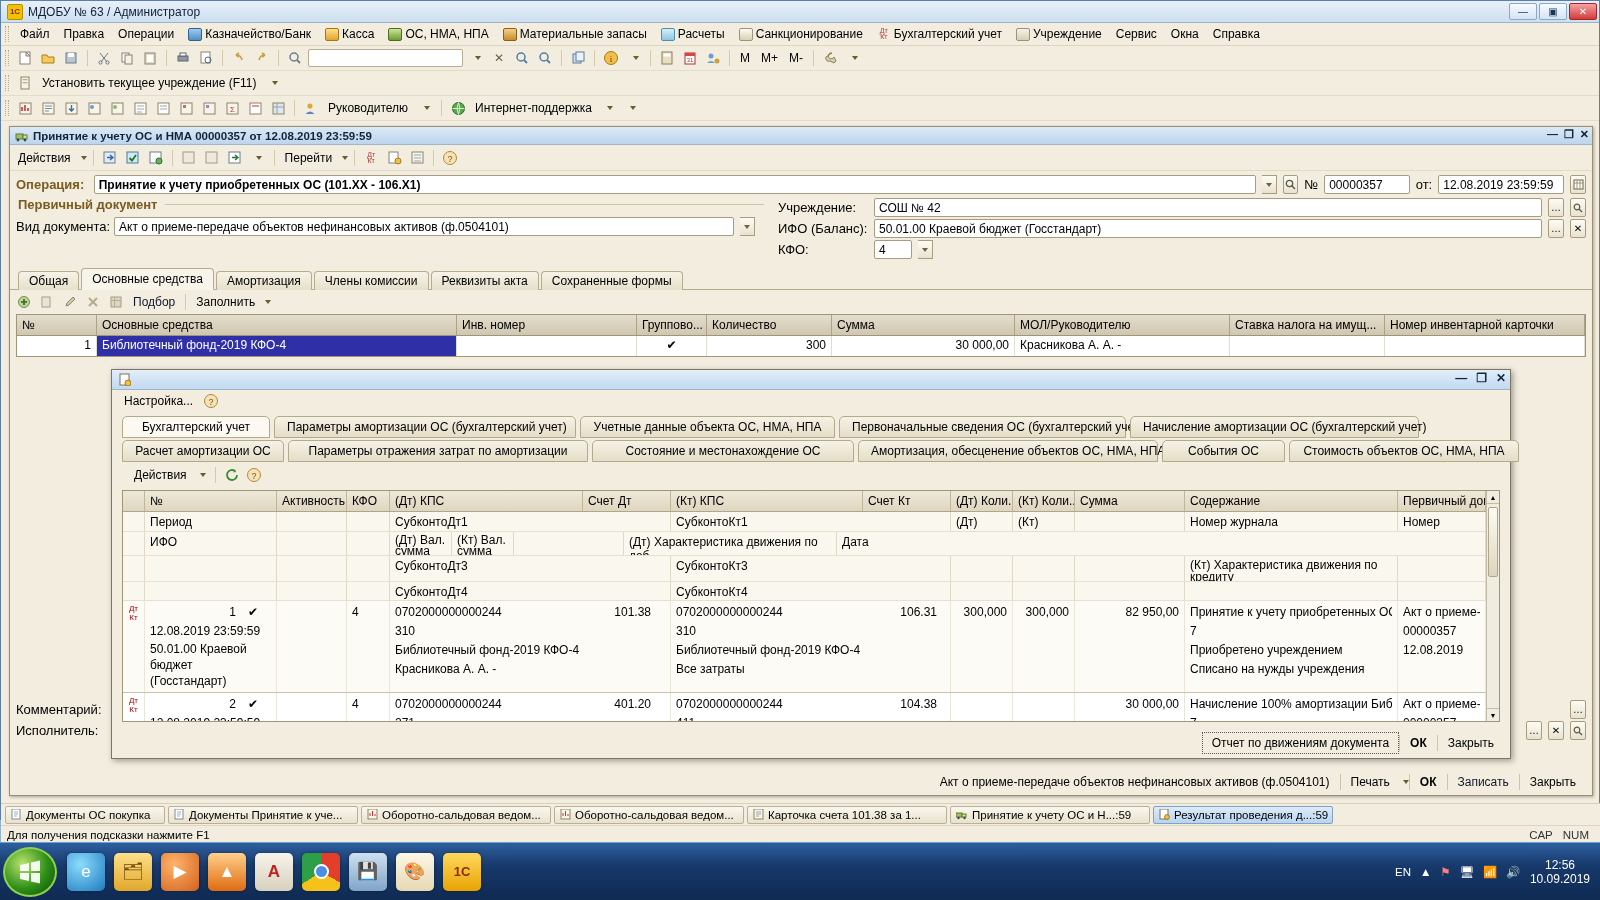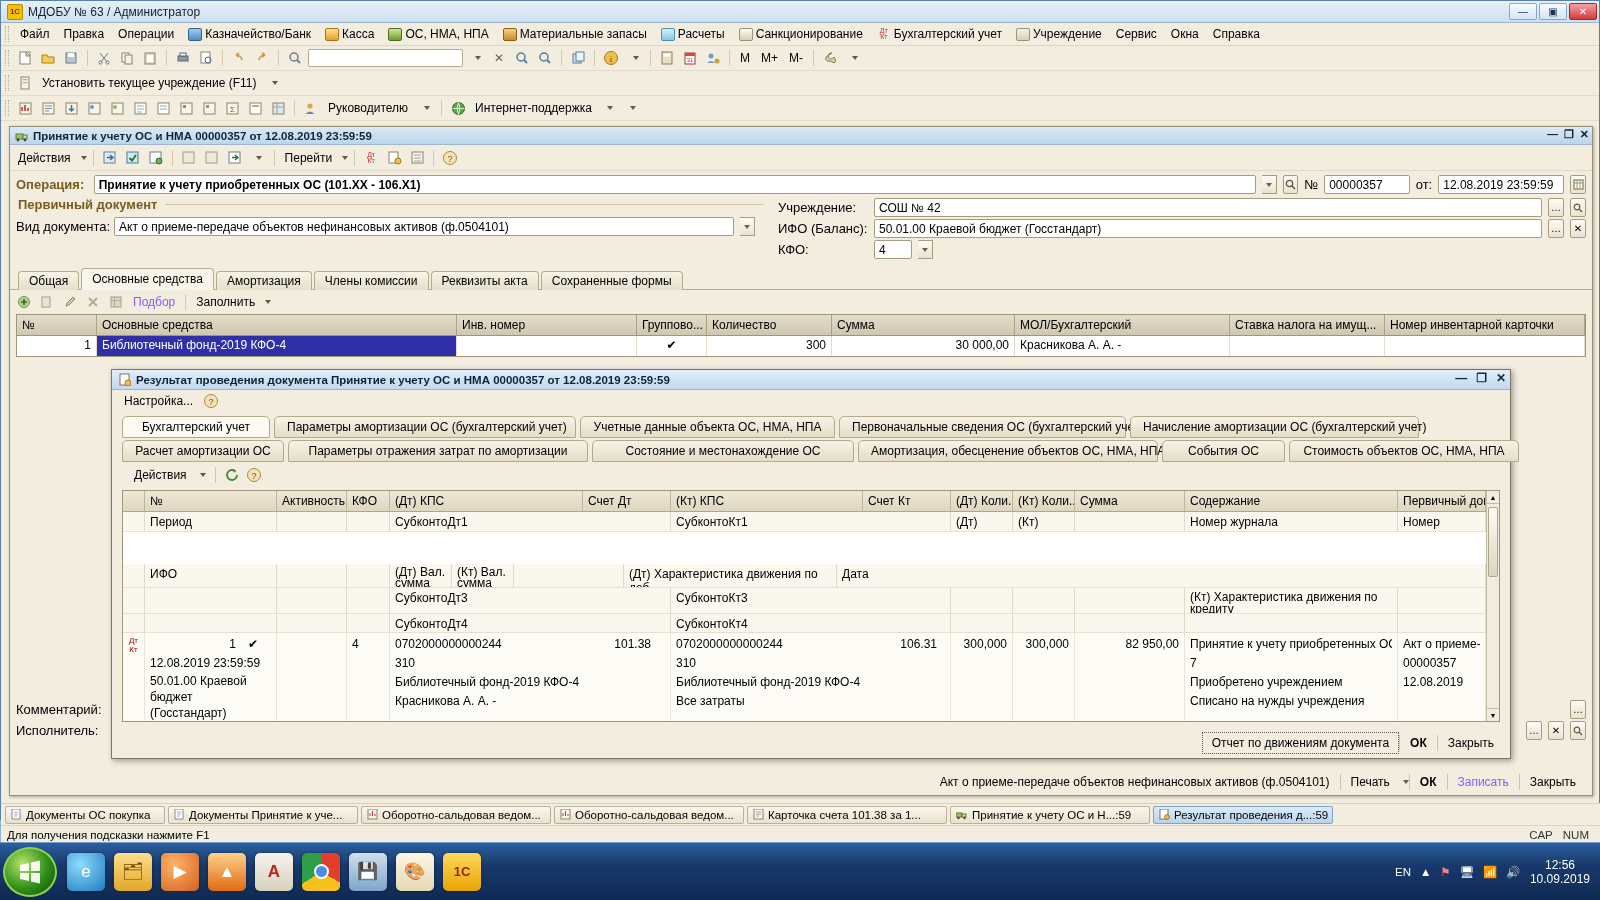--- a/index.html
+++ b/index.html
@@ -144,7 +144,7 @@
   .doc-footer { position:absolute; left:0; right:0; bottom:0; height:26px;
      display:flex; align-items:center; justify-content:flex-end; gap:0; padding-right:6px;
      font-size:12px; }
-  .muted { color:#8b5cf6; }
+  .muted { color:#0f172a; }
 
   
   #taskbar { position:absolute; left:0; top:802px; width:1600px; height:22px;

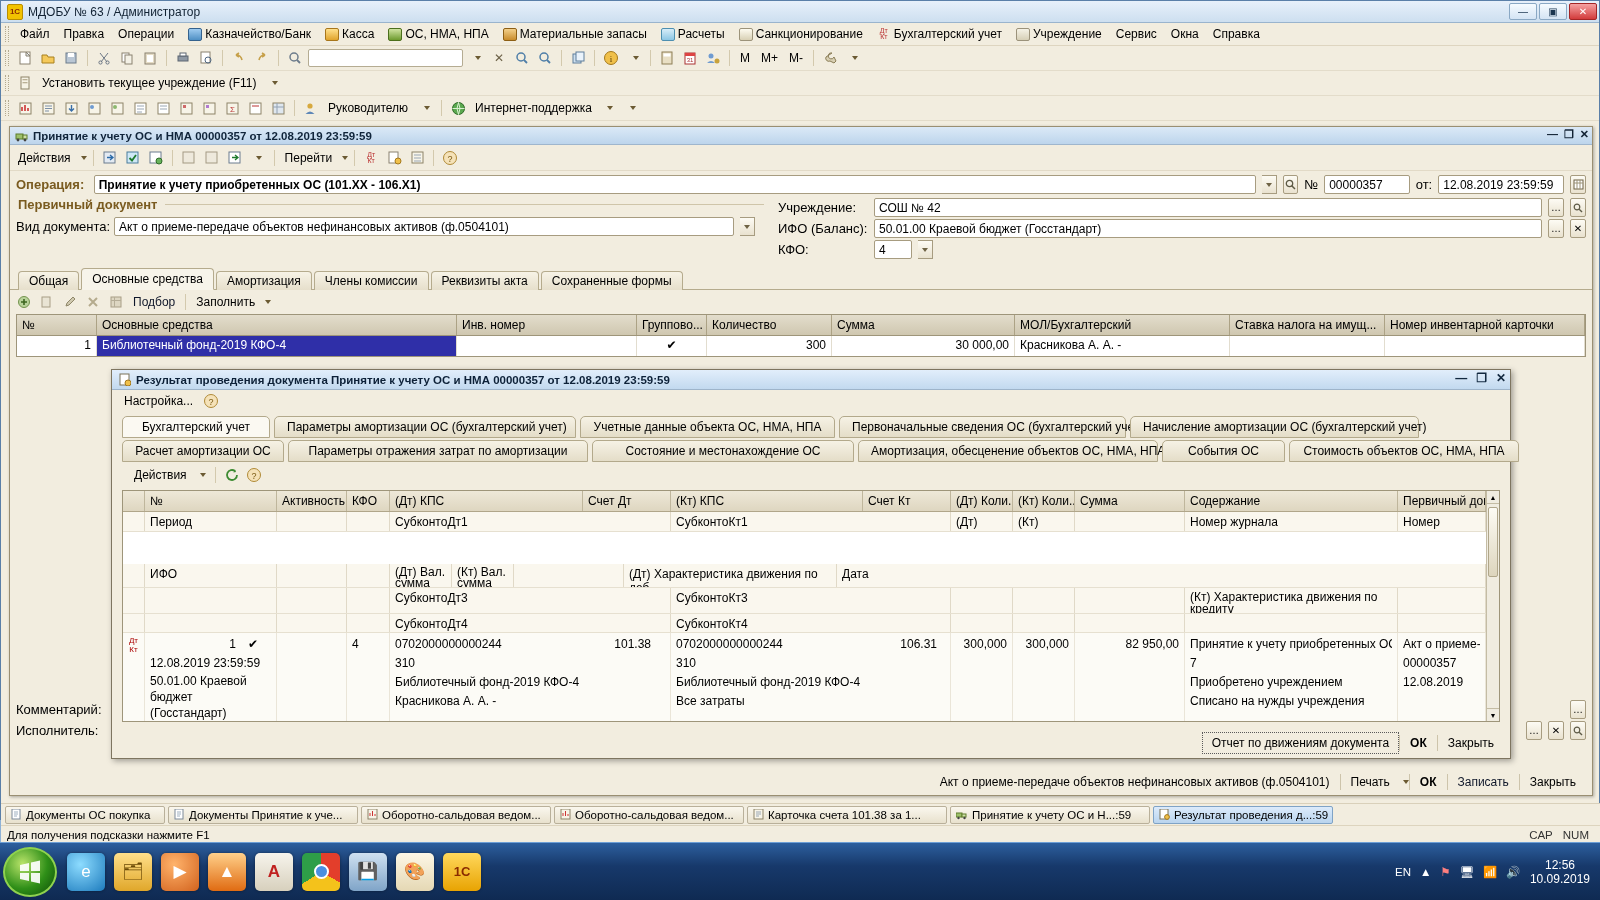--- a/index.html
+++ b/index.html
@@ -720,7 +720,7 @@
         <div class="gh" style="width:70px;">Группово...</div>
         <div class="gh" style="width:125px;">Количество</div>
         <div class="gh" style="width:183px;">Сумма</div>
-        <div class="gh" style="width:215px;">МОЛ/Бухгалтерский</div>
+        <div class="gh" style="width:215px;">МОЛ/Руководителю</div>
         <div class="gh" style="width:155px;">Ставка налога на имущ...</div>
         <div class="gh" style="flex:1;">Номер инвентарной карточки</div>
       </div>

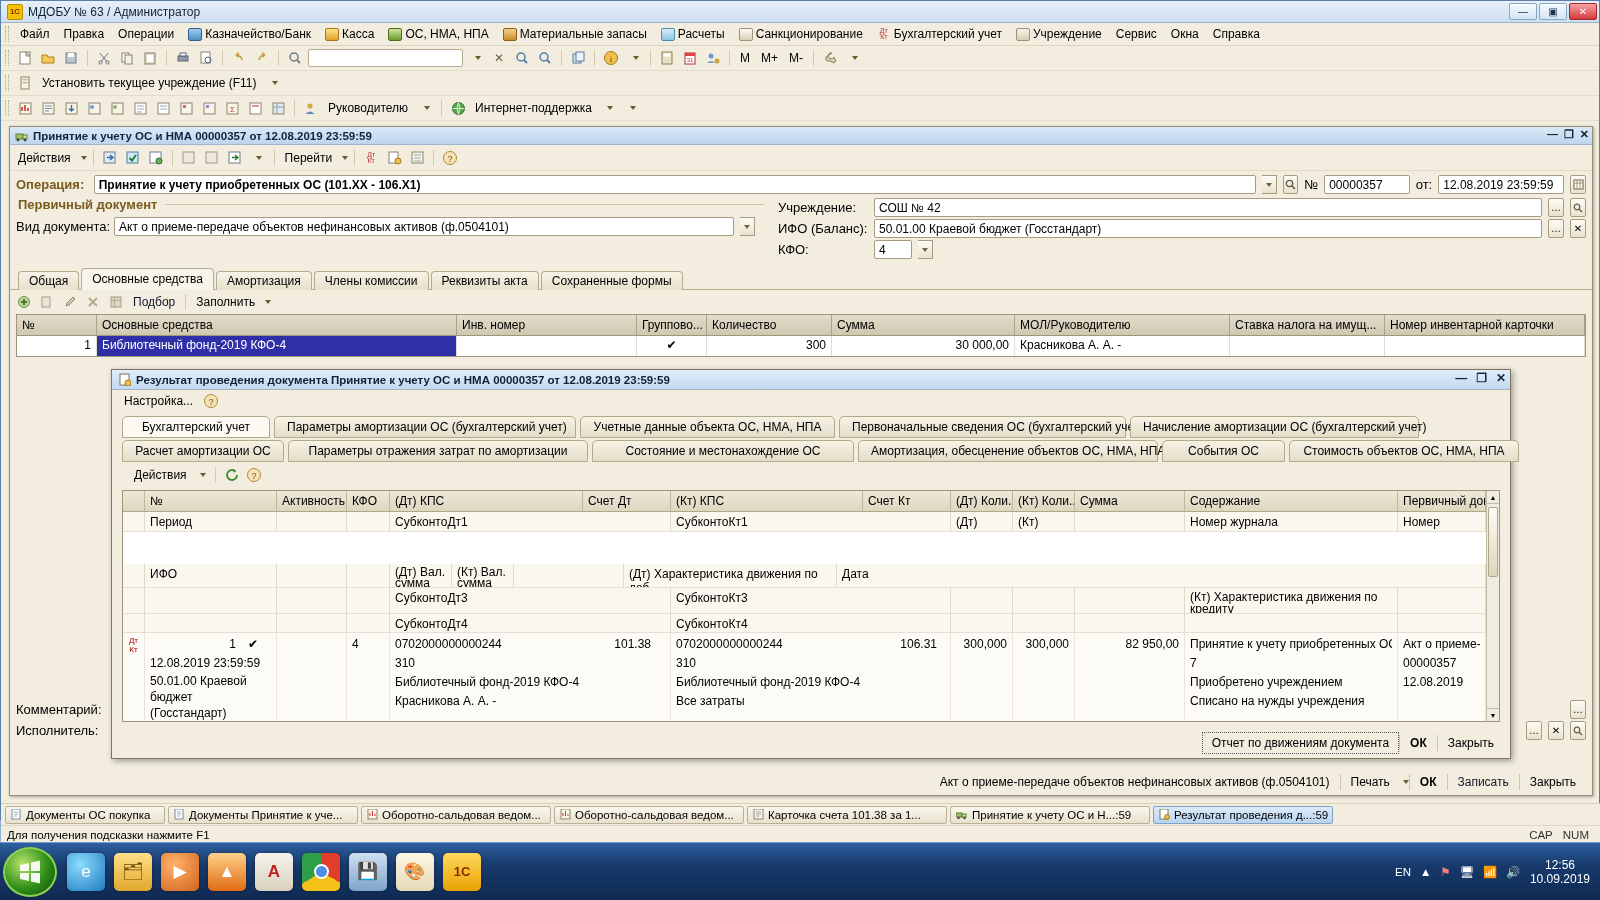--- a/index.html
+++ b/index.html
@@ -779,7 +779,6 @@
             <circle cx="10" cy="10" r="3" fill="#f0c04a" stroke="#a5791c"></circle>
           </svg>
       </span>
-      <span>Результат проведения документа Принятие к учету ОС и НМА 00000357 от 12.08.2019 23:59:59</span>
       <div class="rw-btns">
         <span>—</span>
         <span>❐</span>

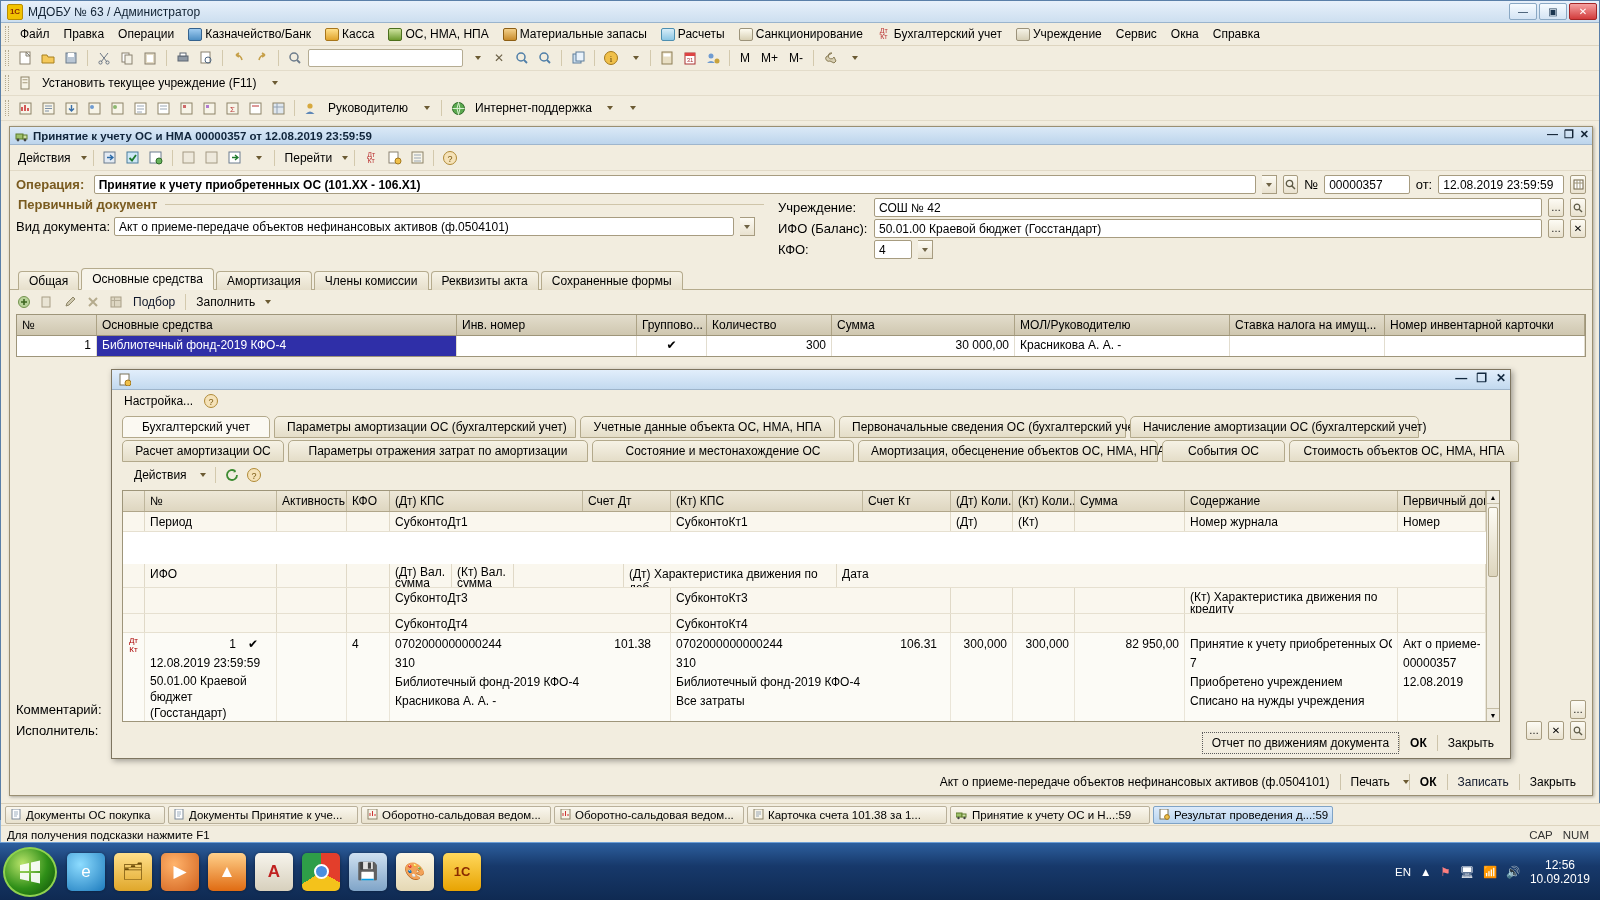--- a/index.html
+++ b/index.html
@@ -865,7 +865,7 @@
           <div class="mvs" style="flex:1;">Номер</div>
         </div>
 
-        <div class="mv-subrow" style="height:24px;margin-top:32px;">
+        <div class="mv-subrow" style="height:24px;">
           <div class="mvs" style="width:22px;"></div>
           <div class="mvs" style="width:132px;">ИФО</div>
           <div class="mvs" style="width:70px;"></div>

